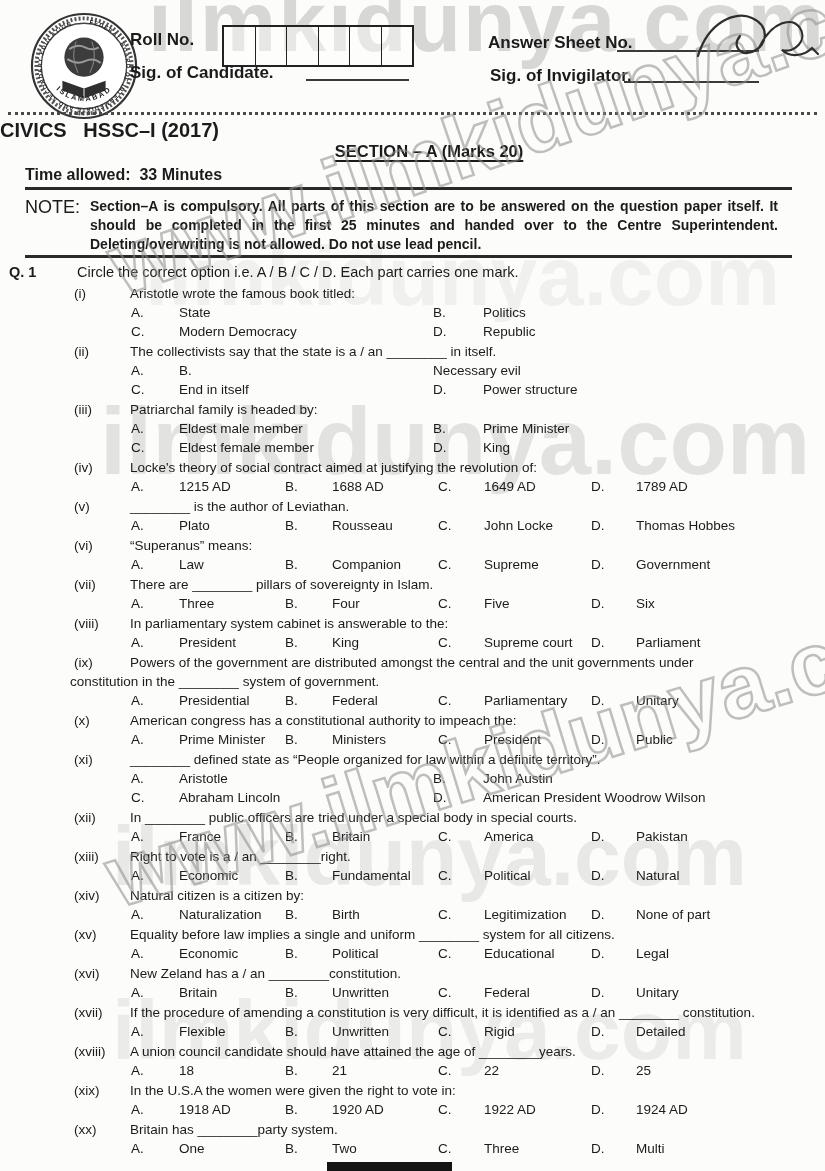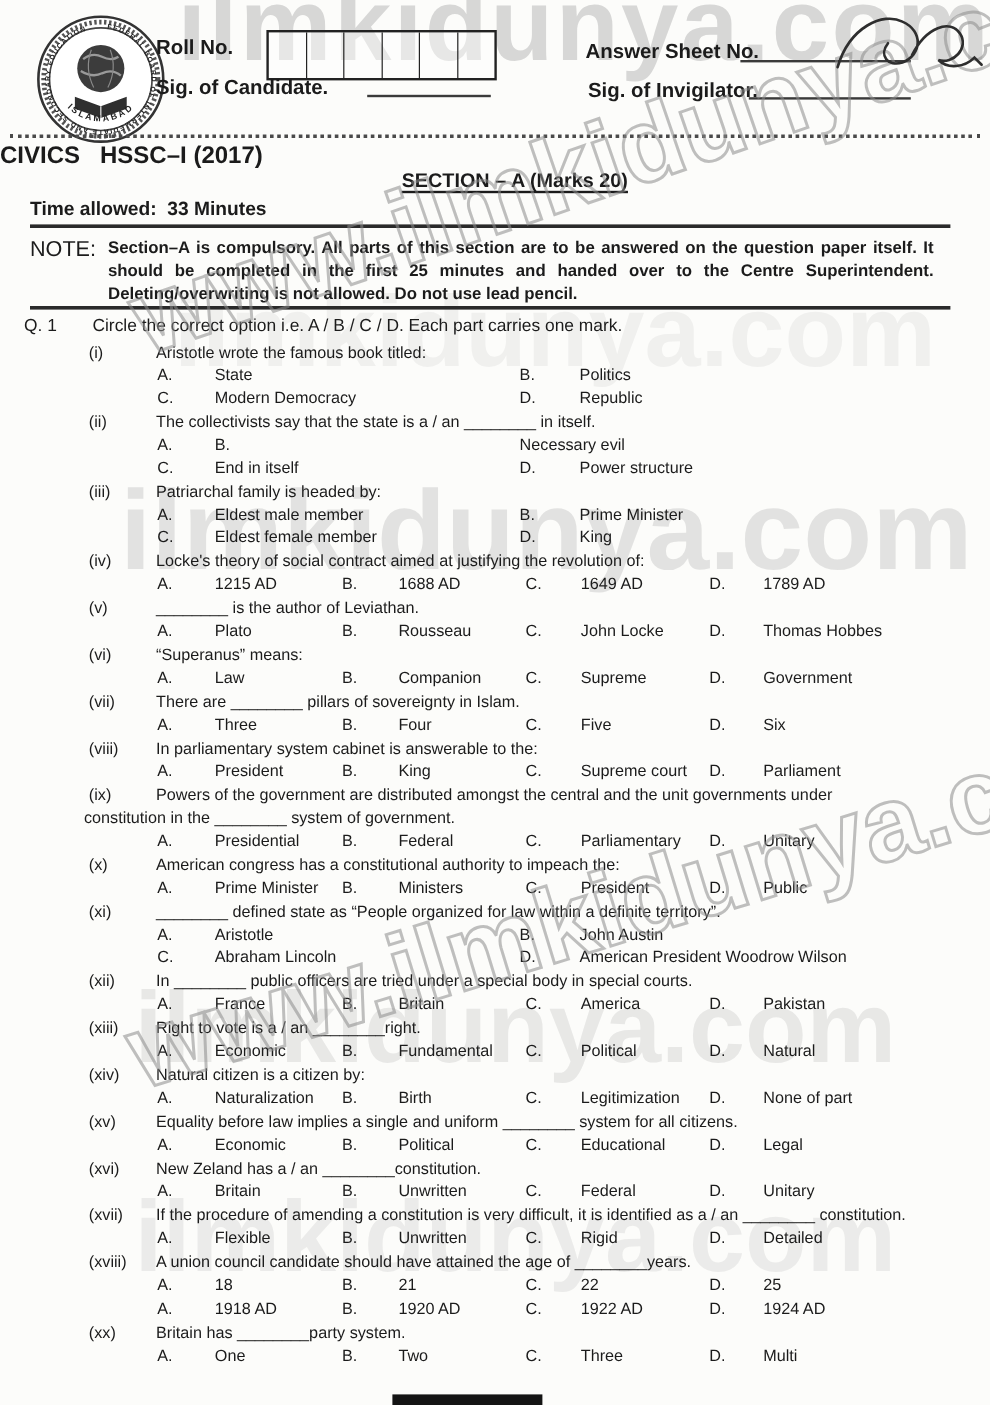--- a/index.html
+++ b/index.html
@@ -43,7 +43,7 @@
   .rule-1{top:187px}.rule-2{top:255px}
   .note-label{position:absolute;left:25px;top:197px;font-weight:400;font-size:18px}
   .note-text{position:absolute;left:90px;top:197px;width:688px;font-weight:700;font-size:14px;line-height:19px;text-align:justify}
-  .q1-label{position:absolute;left:20px;top:264px;font-weight:400;font-size:14.5px}
+  .q1-label{position:absolute;left:9px;top:264px;font-weight:700;font-size:14.5px}
   .q1-instruction{position:absolute;left:77px;top:264px;font-weight:400;font-size:14.5px;white-space:nowrap}
   
   .questions{position:absolute;left:0;top:284px;right:0}

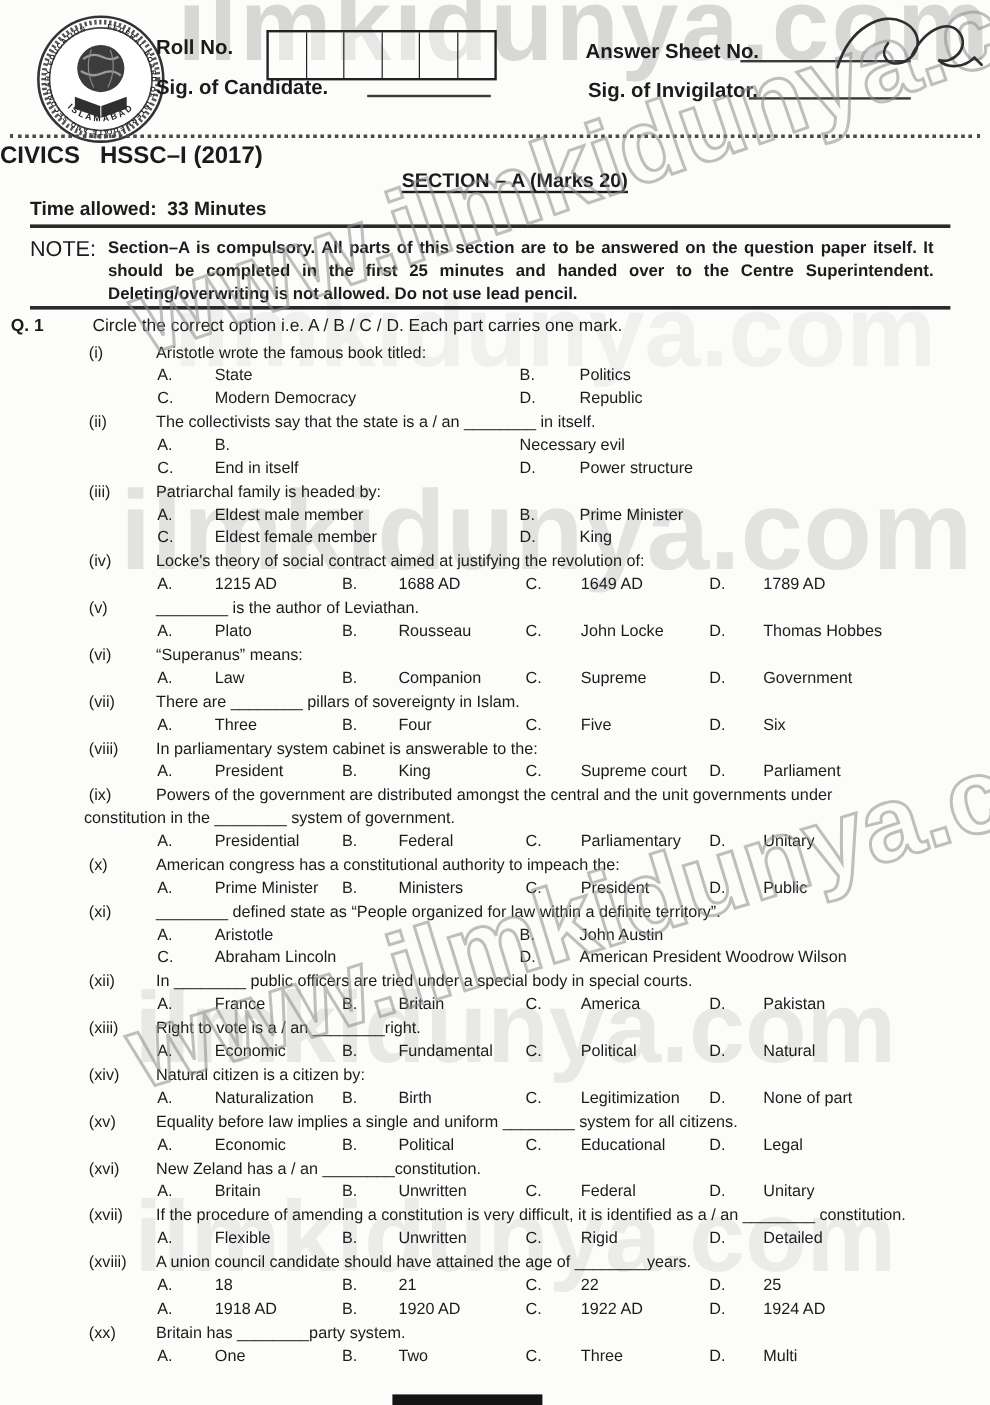--- a/index.html
+++ b/index.html
@@ -364,6 +364,7 @@
         </div>
       </div>
       <div class="q">
+        <div class="q-line"><span class="q-num">(xix)</span><span class="q-text">In the U.S.A the women were given the right to vote in:</span></div>
         <div class="opt-row row4">
           <span class="opt-label">A.</span>
           <span class="opt-text">1918 AD</span>

